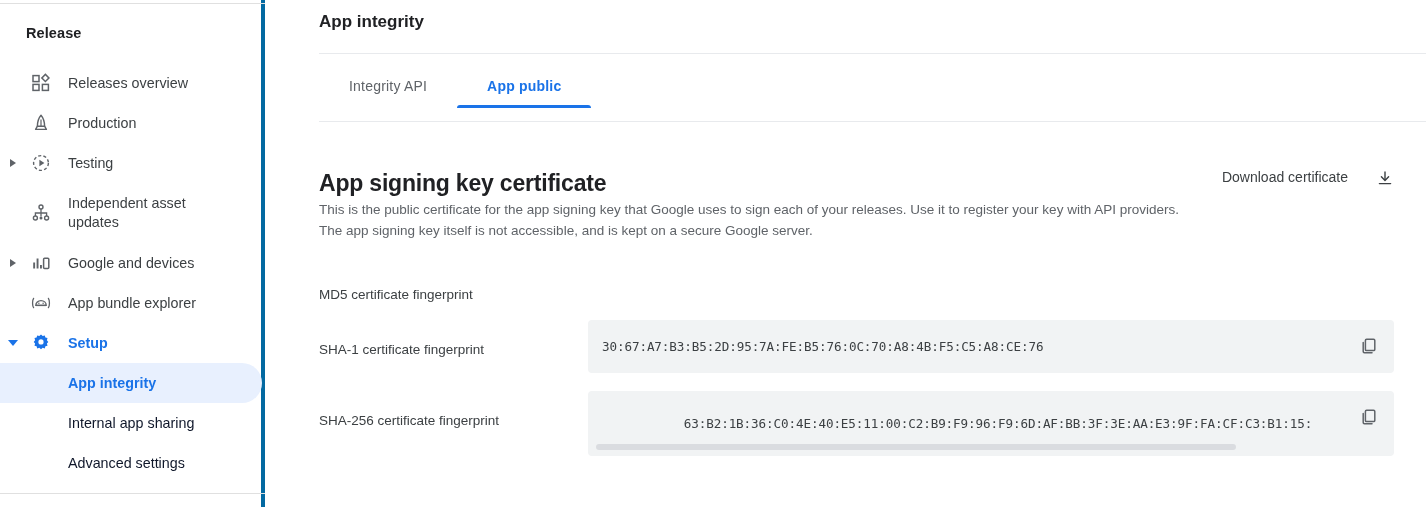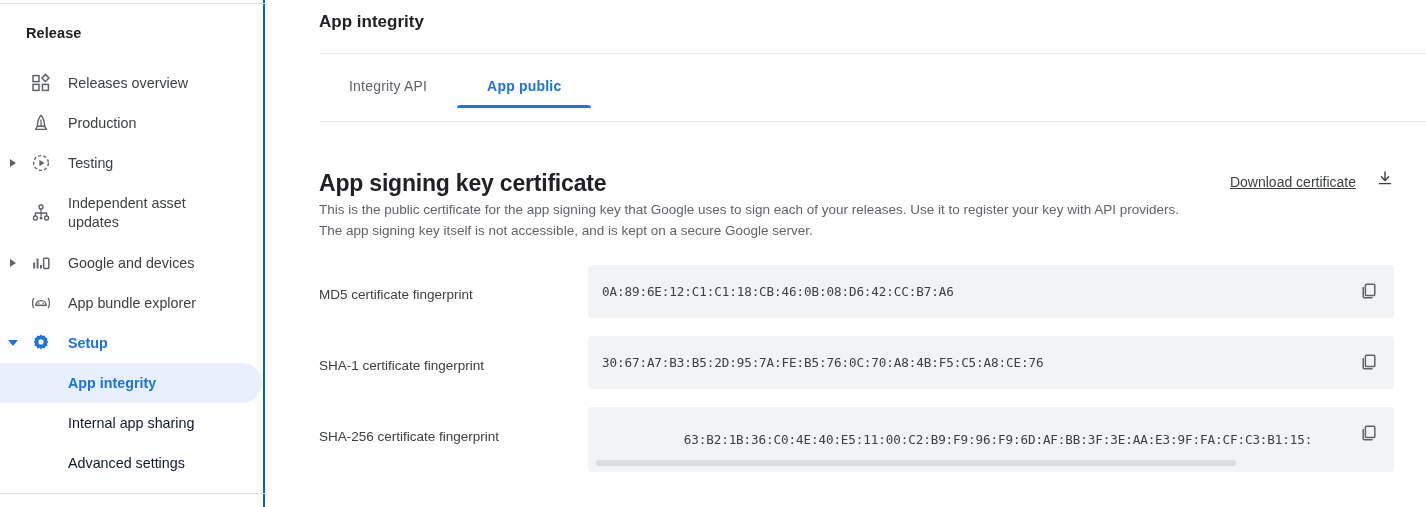--- a/index.html
+++ b/index.html
@@ -28,7 +28,7 @@
     height: 507px;
     position: relative;
     box-sizing: border-box;
-    border-right: 2px solid #0369a1;
+    border-right: 4px solid #0369a1;
     background: #ffffff;
   }
   .sidebar-top-rule {

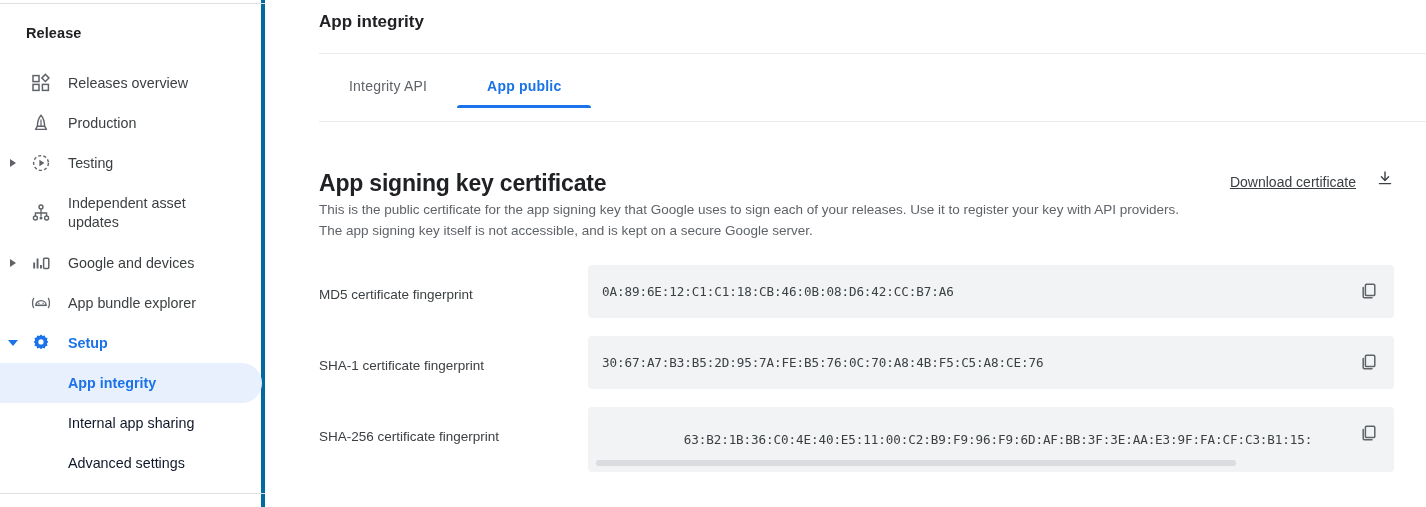--- a/index.html
+++ b/index.html
@@ -199,11 +199,10 @@
     right: 32px;
     top: 169px;
     display: flex;
-    align-items: flex-end;
-    gap: 20px;
+    align-items: flex-start;
+    gap: 28px;
     font-size: 14px;
     color: #3c4043;
-    text-decoration: underline;
   }
   .sec-desc {
     position: absolute;

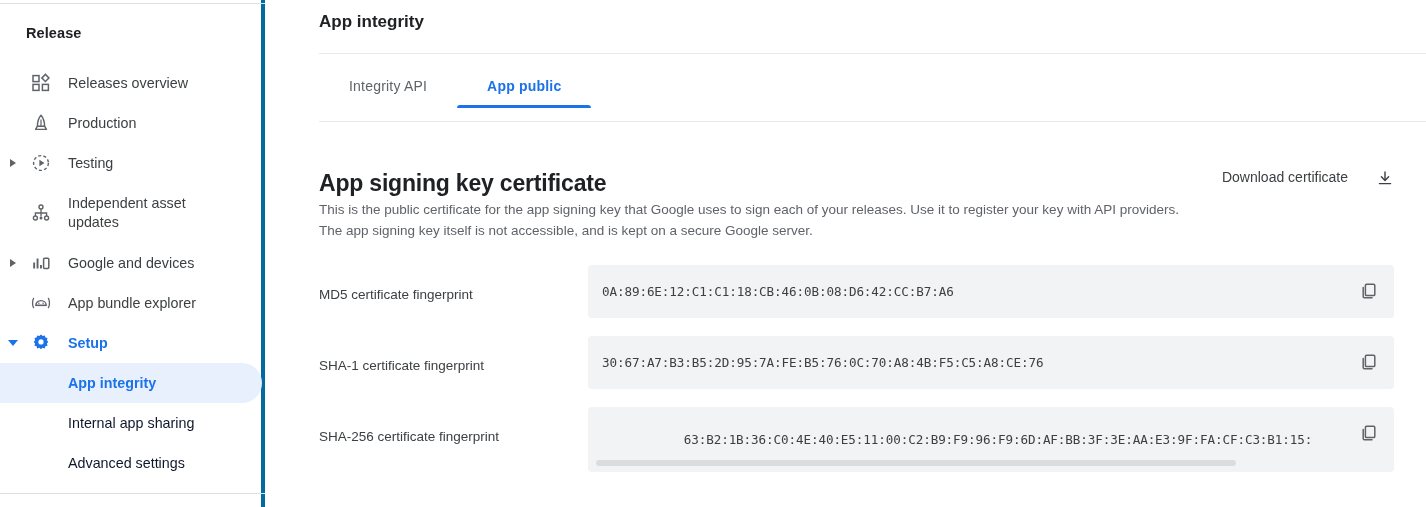--- a/index.html
+++ b/index.html
@@ -438,15 +438,6 @@
 
       <div class="row">
         <div class="row-label">MD5 certificate fingerprint</div>
-        <div class="value-box">
-          <div class="value-text">0A:89:6E:12:C1:C1:18:CB:46:0B:08:D6:42:CC:B7:A6</div>
-          <div class="copy-btn">
-            <svg width="20" height="20" viewBox="0 0 20 20" fill="none">
-              <rect x="6.4" y="3.2" width="9.4" height="11.4" rx="1.2" stroke="#5f6368" stroke-width="1.5"></rect>
-              <path d="M13 16.8 L5.4 16.8 C4.7 16.8 4.2 16.3 4.2 15.6 L4.2 6.4" stroke="#5f6368" stroke-width="1.5" stroke-linecap="round"></path>
-            </svg>
-          </div>
-        </div>
       </div>
 
       <div class="row">

